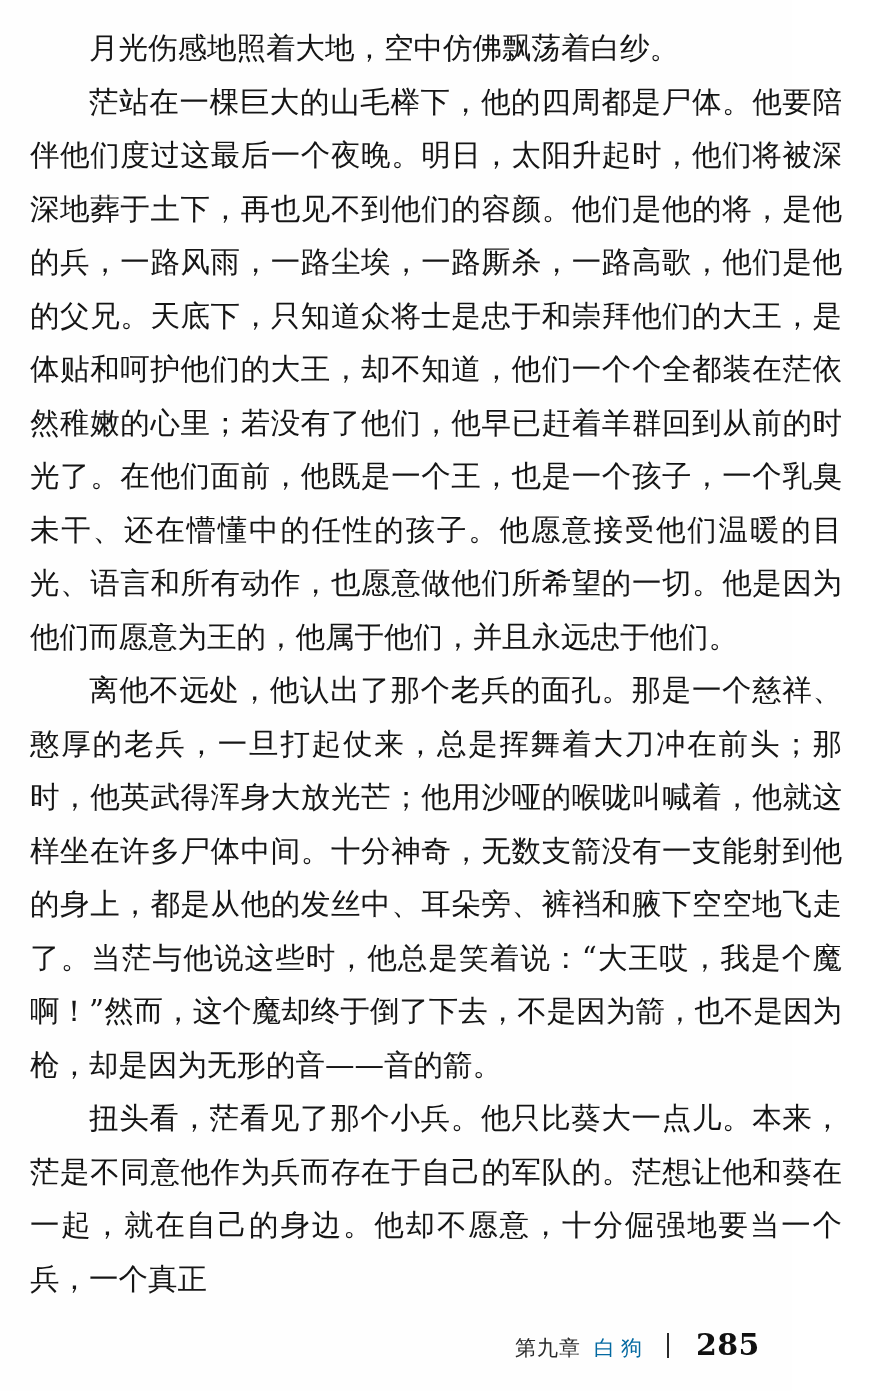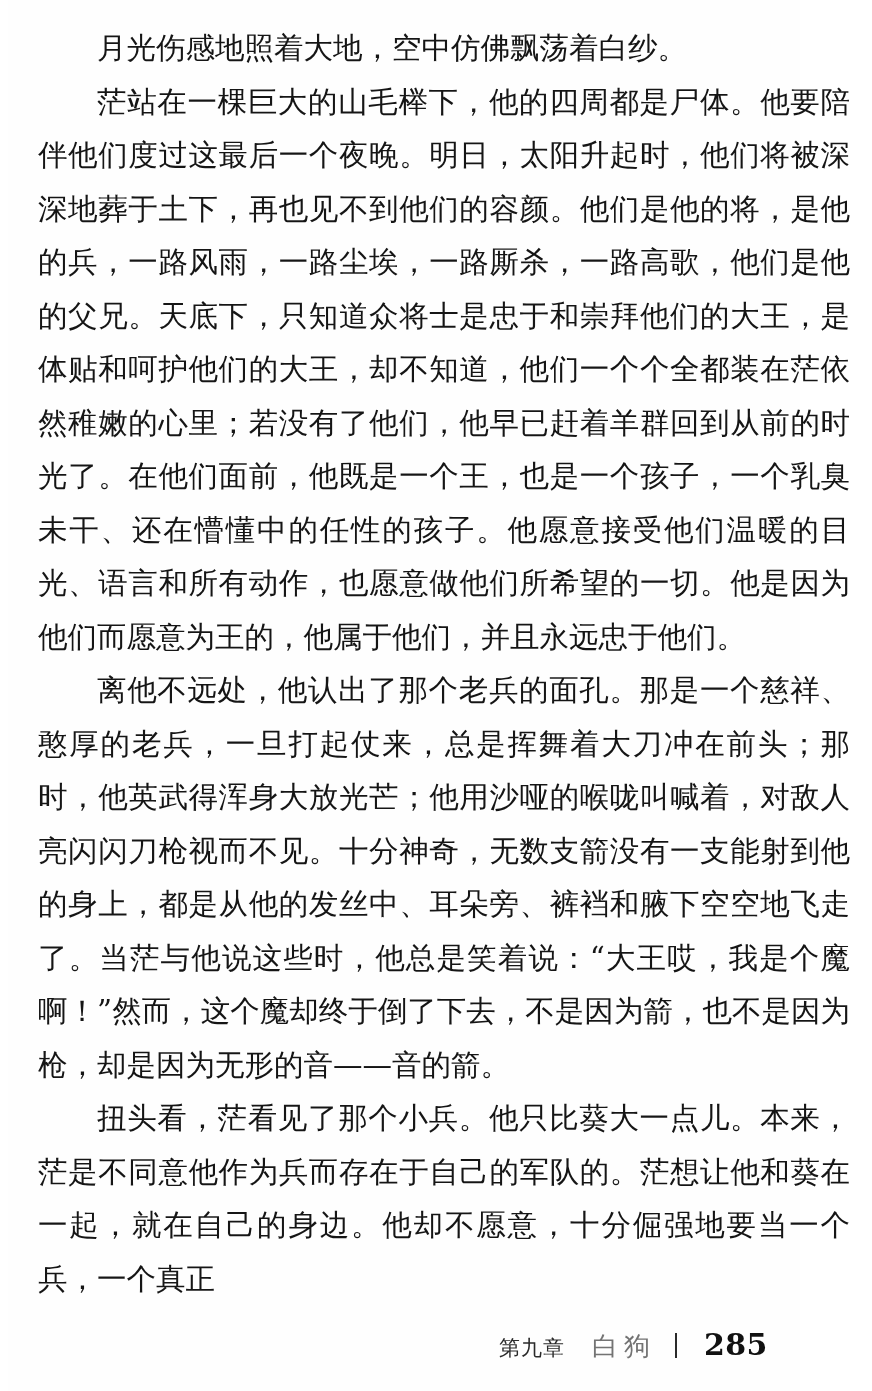--- a/index.html
+++ b/index.html
@@ -17,7 +17,7 @@
 
   .page {
     position: absolute;
-    left: 8px;
+    left: 0;
     top: 0;
     width: 792px;
     height: 1391px;

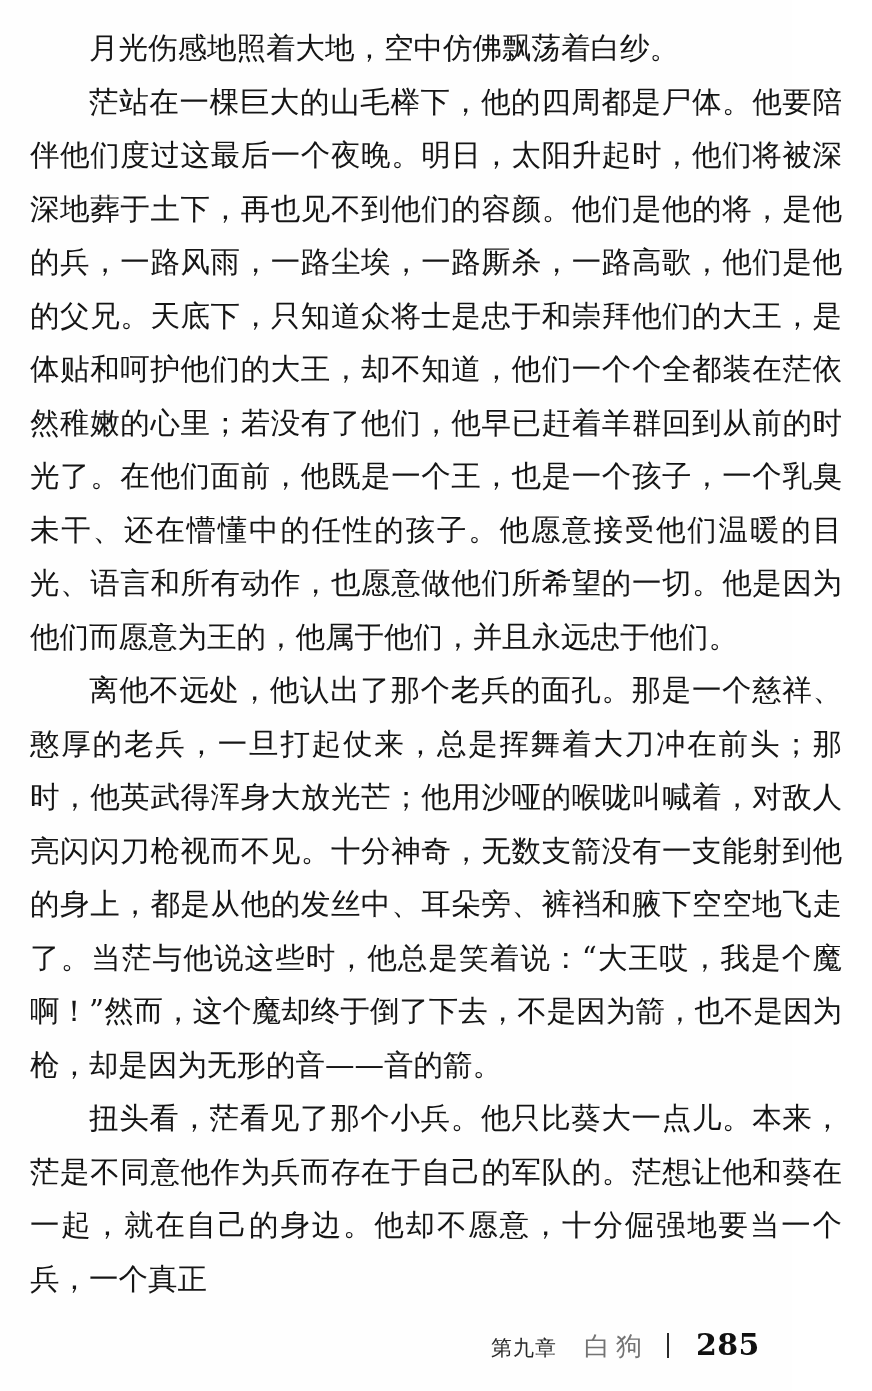--- a/index.html
+++ b/index.html
@@ -102,7 +102,7 @@
   <div class="text-block">
     <p class="para indent">月光伤感地照着大地，空中仿佛飘荡着白纱。</p>
     <p class="para indent">茫站在一棵巨大的山毛榉下，他的四周都是尸体。他要陪伴他们度过这最后一个夜晚。明日，太阳升起时，他们将被深深地葬于土下，再也见不到他们的容颜。他们是他的将，是他的兵，一路风雨，一路尘埃，一路厮杀，一路高歌，他们是他的父兄。天底下，只知道众将士是忠于和崇拜他们的大王，是体贴和呵护他们的大王，却不知道，他们一个个全都装在茫依然稚嫩的心里；若没有了他们，他早已赶着羊群回到从前的时光了。在他们面前，他既是一个王，也是一个孩子，一个乳臭未干、还在懵懂中的任性的孩子。他愿意接受他们温暖的目光、语言和所有动作，也愿意做他们所希望的一切。他是因为他们而愿意为王的，他属于他们，并且永远忠于他们。</p>
-    <p class="para indent">离他不远处，他认出了那个老兵的面孔。那是一个慈祥、憨厚的老兵，一旦打起仗来，总是挥舞着大刀冲在前头；那时，他英武得浑身大放光芒；他用沙哑的喉咙叫喊着，对敌人亮闪闪刀枪视而不见。十分神奇，无数支箭没有一支能射到他的身上，都是从他的发丝中、耳朵旁、裤裆和腋下空空地飞走了。当茫与他说这些时，他总是笑着说：“大王哎，我是个魔啊！”然而，这个魔却终于倒了下去，不是因为箭，也不是因为枪，却是因为无形的音——音的箭。</p>
+    <p class="para indent">离他不远处，他认出了那个老兵的面孔。那是一个慈祥、憨厚的老兵，一旦打起仗来，总是挥舞着大刀冲在前头；那时，他英武得浑身大放光芒；他用沙哑的喉咙叫喊着，他就这样坐在许多尸体中间。十分神奇，无数支箭没有一支能射到他的身上，都是从他的发丝中、耳朵旁、裤裆和腋下空空地飞走了。当茫与他说这些时，他总是笑着说：“大王哎，我是个魔啊！”然而，这个魔却终于倒了下去，不是因为箭，也不是因为枪，却是因为无形的音——音的箭。</p>
     <p class="para indent">扭头看，茫看见了那个小兵。他只比葵大一点儿。本来，茫是不同意他作为兵而存在于自己的军队的。茫想让他和葵在一起，就在自己的身边。他却不愿意，十分倔强地要当一个兵，一个真正</p>
   </div>
 

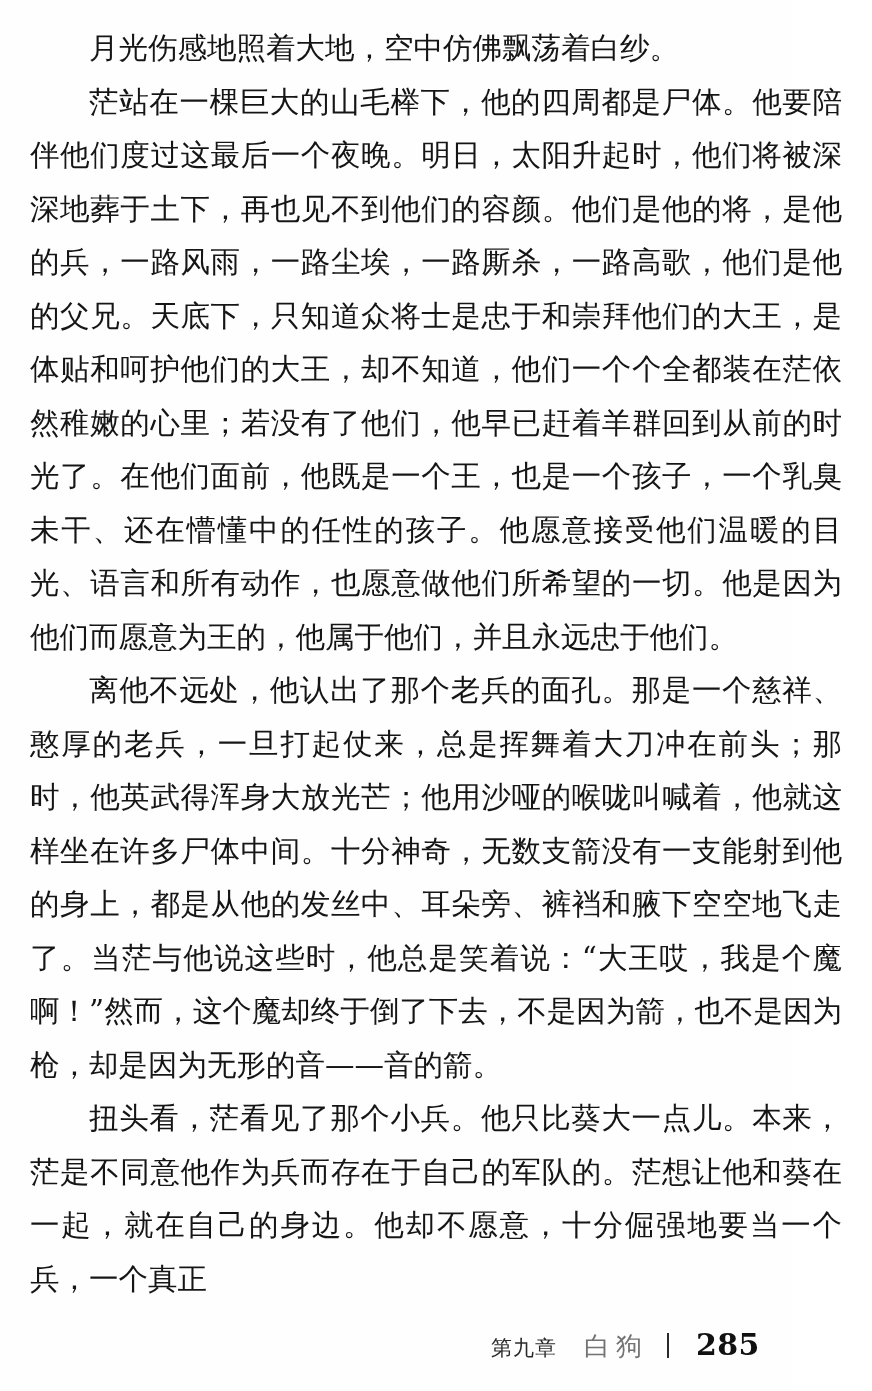--- a/index.html
+++ b/index.html
@@ -70,10 +70,9 @@
 
   .footer-title {
     font-family: "DejaVu Serif", "Liberation Serif", serif;
-    font-size: 26px;
-    color: #737373;
+    font-size: 21px;
+    color: #0369a1;
     letter-spacing: 6px;
-    margin-left: 14px;
   }
 
   .footer-sep {

